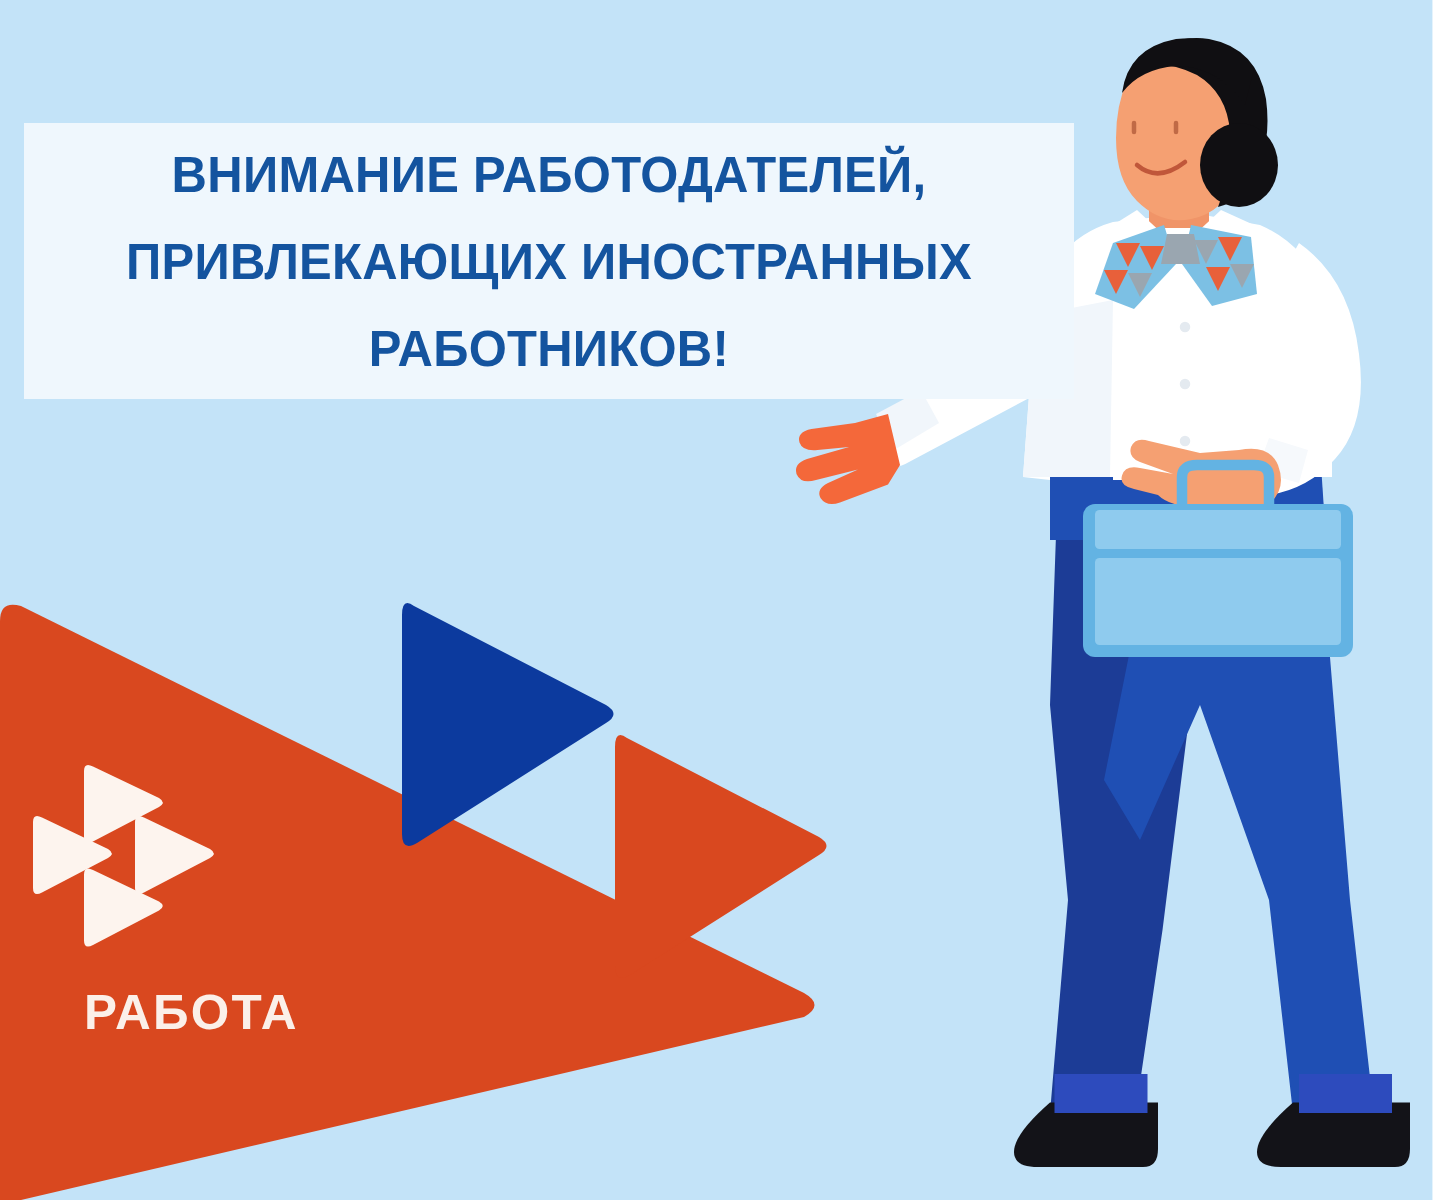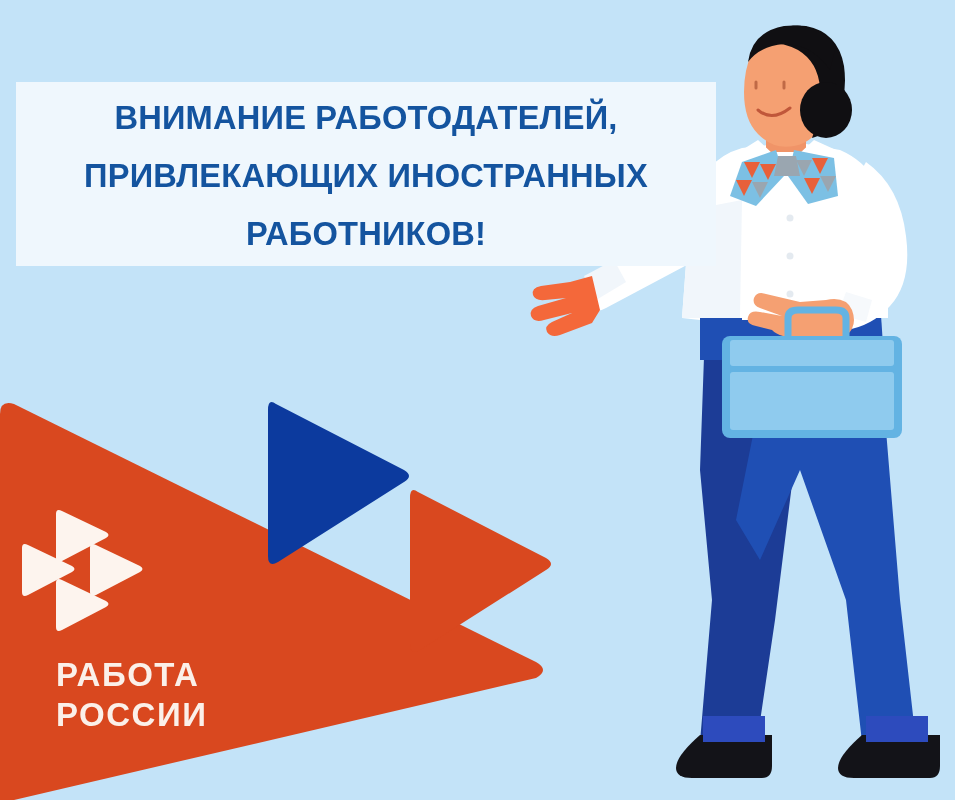--- a/index.html
+++ b/index.html
@@ -213,7 +213,6 @@
 
   <div id="logo-wordmark">
     <span class="wm-line">РАБОТА</span>
-    <span class="wm-line">РОССИИ</span>
   </div>
 
   <div id="headline-panel"></div>

